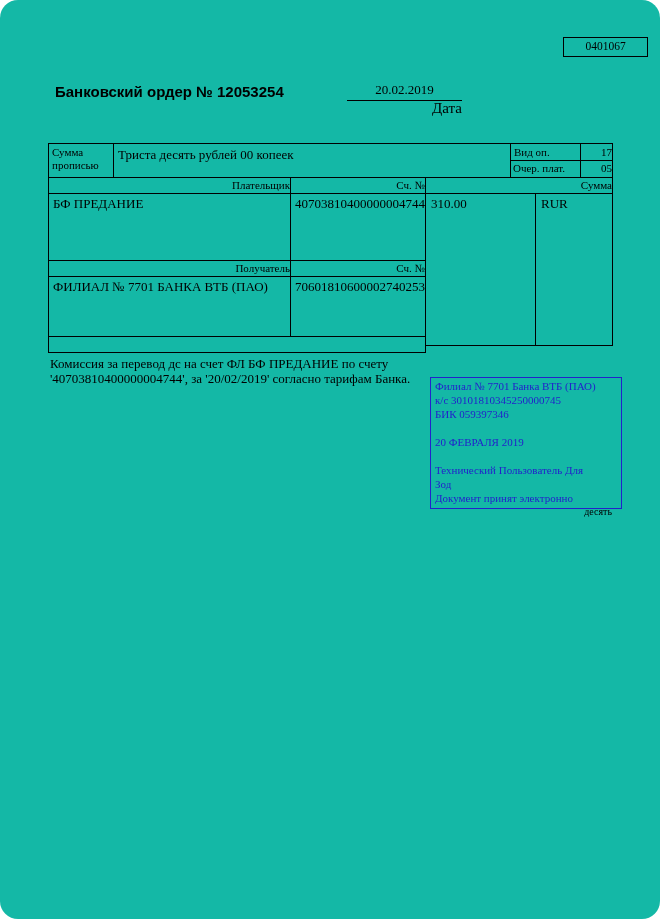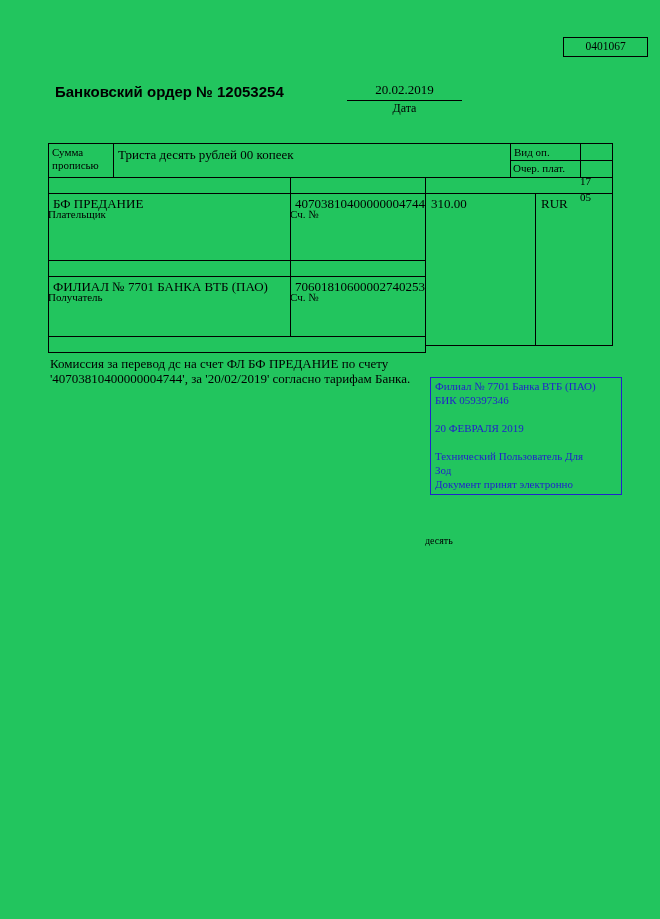--- a/index.html
+++ b/index.html
@@ -3,8 +3,8 @@
 <meta charset="utf-8">
 <style>
   html, body { margin:0; padding:0; background:#fff; }
-  .page { position:relative; width:660px; height:919px; background:#22c55e; color:#000;
-          font-family:"Liberation Serif", serif; overflow:hidden; }
+  .page { position:relative; width:660px; height:919px; background:#14b8a6; color:#000;
+          font-family:"Liberation Serif", serif; overflow:hidden;border-radius:18px; }
   .abs  { position:absolute; }
   .hline { position:absolute; height:1px; background:#000; }
   .vline { position:absolute; width:1px; background:#000; }

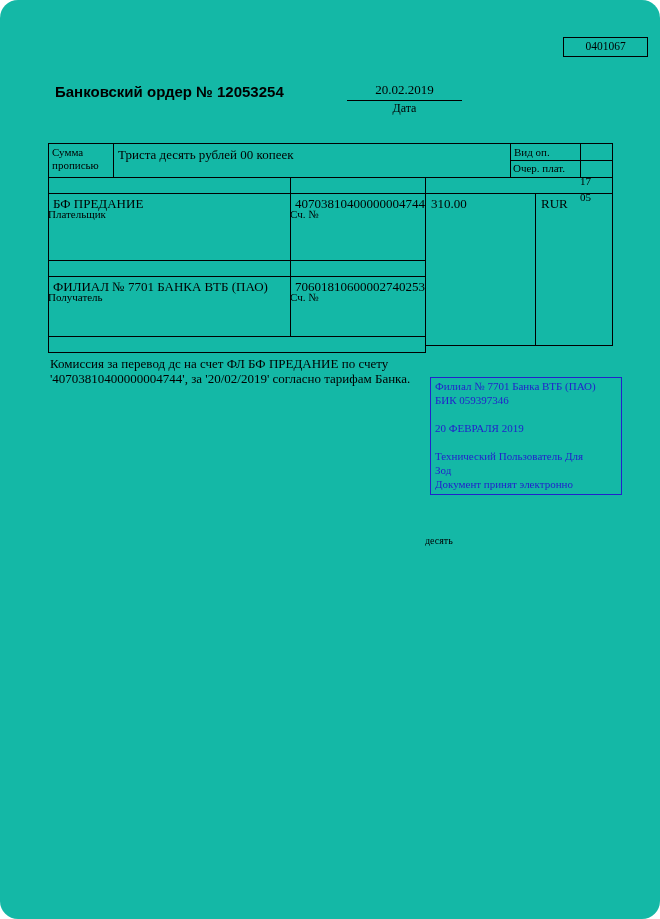--- a/index.html
+++ b/index.html
@@ -15,7 +15,7 @@
   .doc-title { font-family:"Liberation Sans", sans-serif; font-weight:bold; font-size:15px; line-height:16px; }
   .code-box { border:1px solid #000; text-align:center; font-size:11.5px; line-height:16px; }
   .date-line { border-bottom:1px solid #000; text-align:center; font-size:13px; height:18px; }
-  .date-cap { text-align:center; font-size:12px; line-height:11px; }
+  .date-cap { text-align:right; font-size:15px; line-height:11px; }
   .stamp { border:1px solid; color:#2222cc; font-size:11px; line-height:13.4px; padding:2px 4px; }
   .stamp > div { min-height:14px; }
   .sig { font-size:10px; line-height:12px; }

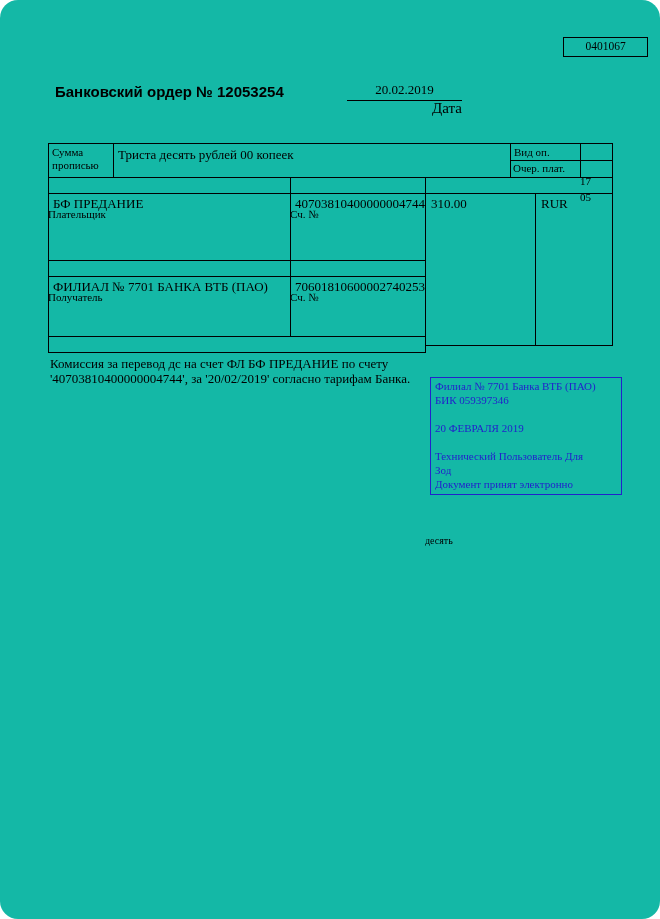--- a/index.html
+++ b/index.html
@@ -11,7 +11,7 @@
   .t11 { font-size:11px; line-height:13px; }
   .t13 { font-size:13px; line-height:15px; }
   .t13 > div { min-height:15px; }
-  .center { text-align:left;margin-top:29px; }
+  .center { text-align:right; }
   .doc-title { font-family:"Liberation Sans", sans-serif; font-weight:bold; font-size:15px; line-height:16px; }
   .code-box { border:1px solid #000; text-align:center; font-size:11.5px; line-height:16px; }
   .date-line { border-bottom:1px solid #000; text-align:center; font-size:13px; height:18px; }

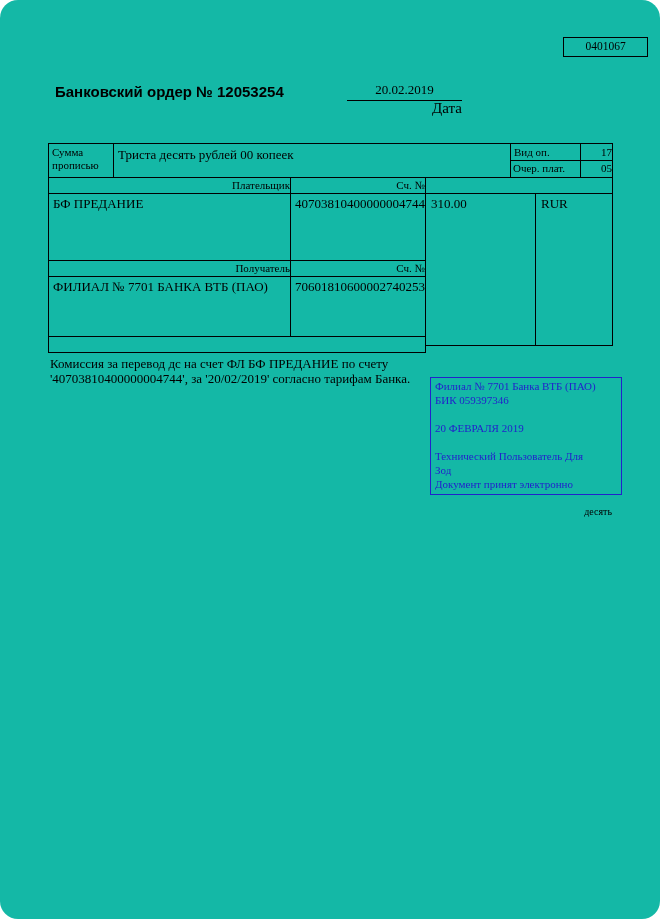--- a/index.html
+++ b/index.html
@@ -61,6 +61,7 @@
 
   <div class="abs t11 center" style="left:48px;top:179px;width:242px">Плательщик</div>
   <div class="abs t11 center" style="left:290px;top:179px;width:135px">Сч. №</div>
+  <div class="abs t11 center" style="left:425px;top:179px;width:187px">Сумма</div>
 
   <div class="abs t13" style="left:53px;top:196px;width:230px">БФ ПРЕДАНИЕ</div>
   <div class="abs t13" style="left:295px;top:196px">40703810400000004744</div>

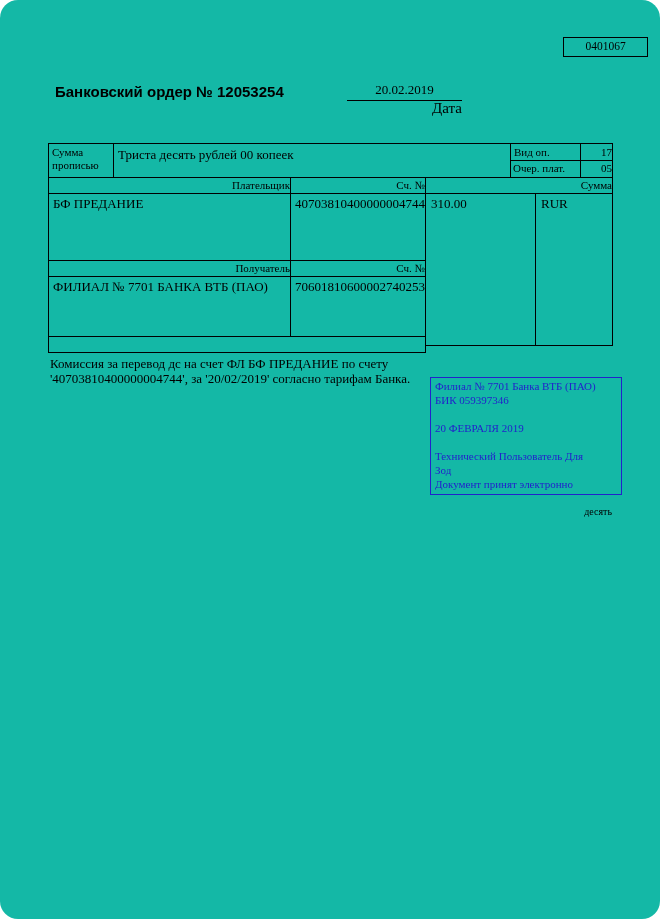--- a/index.html
+++ b/index.html
@@ -81,6 +81,7 @@
 
   <div class="abs stamp" style="left: 430px; top: 377px; width: 182px; color: rgb(34, 34, 204);">
       <div>Филиал № 7701 Банка ВТБ (ПАО)</div>
+      <div>к/с 30101810345250000745</div>
       <div>БИК 059397346</div>
       <div>&nbsp;</div>
       <div>20 ФЕВРАЛЯ 2019</div>

